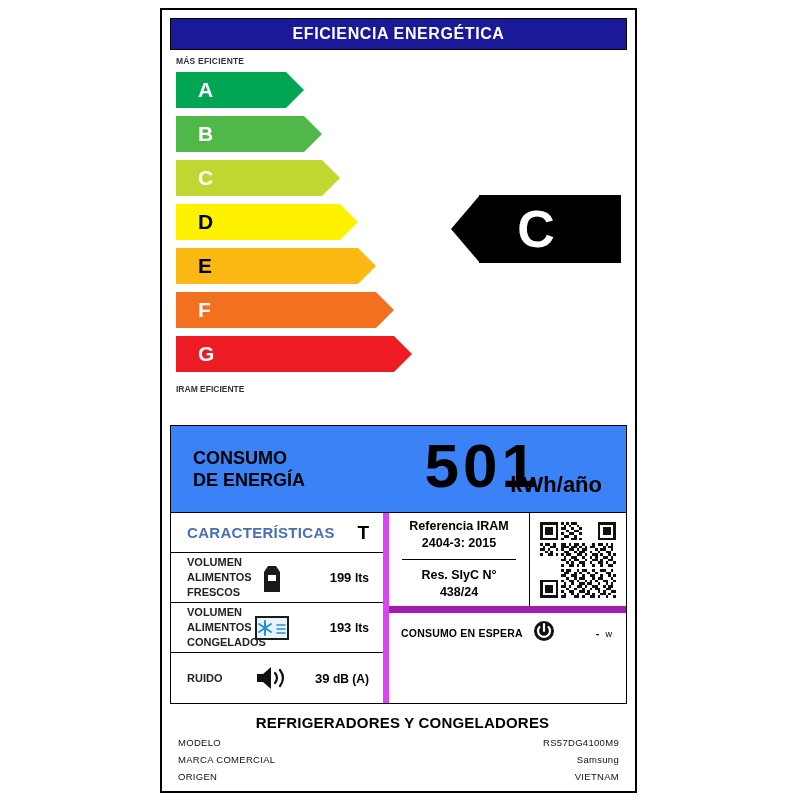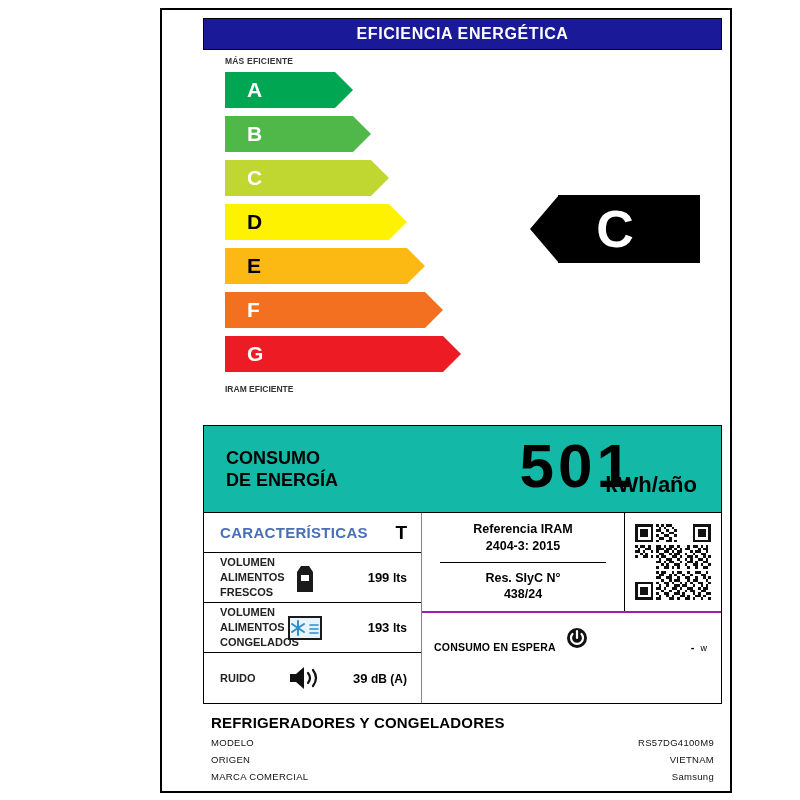--- a/index.html
+++ b/index.html
@@ -8,11 +8,10 @@
   #label{
     position:absolute;
     left:160px; top:8px;
-    width:572px; height:785px;
+    width:477px; height:785px;
     border:2px solid #000;
     background:#fff;
     box-sizing:border-box;
-    padding-left:33px;
   }
 
   

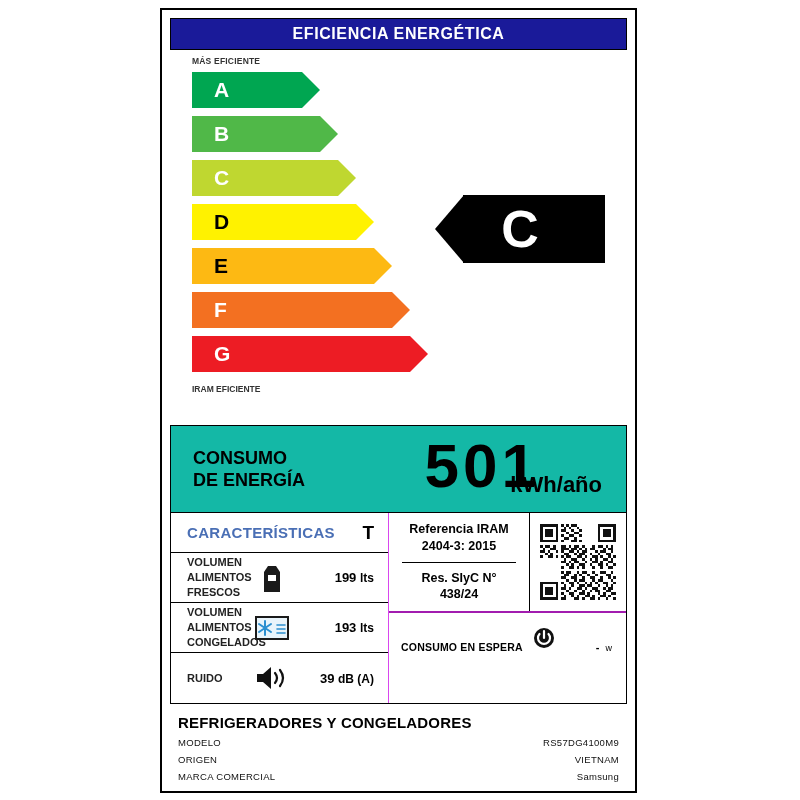--- a/index.html
+++ b/index.html
@@ -26,7 +26,7 @@
   }
 
   
-  .scale-wrap{position:relative;height:375px;margin:0 24px;}
+  .scale-wrap{position:relative;height:375px;margin:0 8px;}
   .tiny-label{
     font-size:8.5px;font-weight:bold;color:#333;
     padding:6px 0 2px 6px;letter-spacing:.2px;

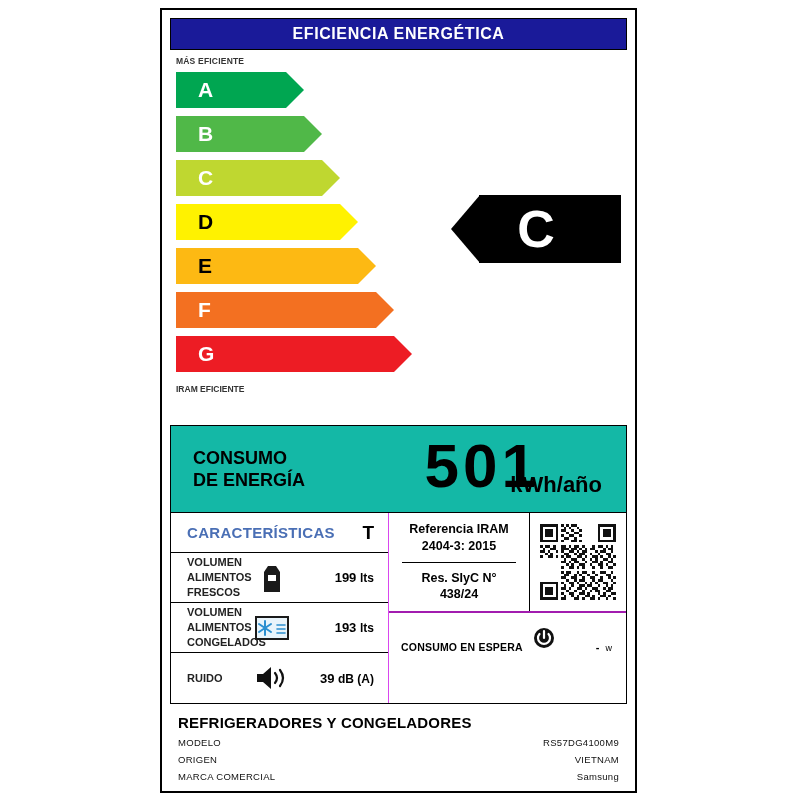--- a/index.html
+++ b/index.html
@@ -77,7 +77,7 @@
 
   
   .consumo{
-    margin:0 8px;height:88px;background:#14b8a6;border:1px solid #000;
+    margin:0 8px;height:88px;background:#3b82f6;border:1px solid #000;
     display:flex;align-items:center;position:relative;box-sizing:border-box;
   }
   .consumo .txt{

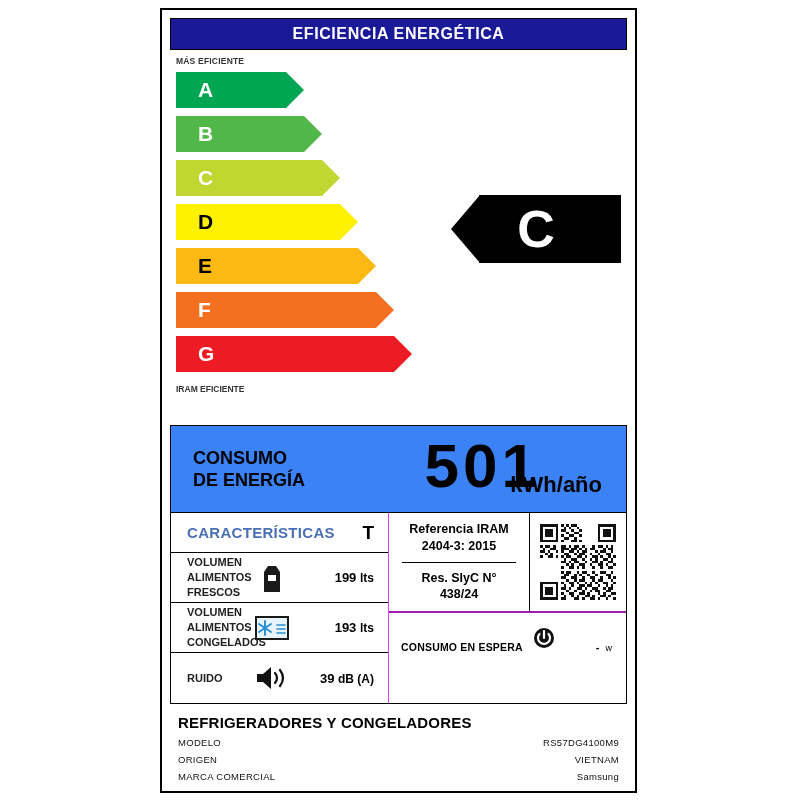--- a/index.html
+++ b/index.html
@@ -96,7 +96,7 @@
     margin:0 8px;border:1px solid #000;border-top:none;display:flex;
     box-sizing:border-box;
   }
-  .chars .left{width:218px;border-right:1px solid #d946ef;box-sizing:border-box;}
+  .chars .left{width:218px;border-right:6px solid #d946ef;box-sizing:border-box;}
   .chars .right{flex:1;box-sizing:border-box;}
 
   .chars-title{

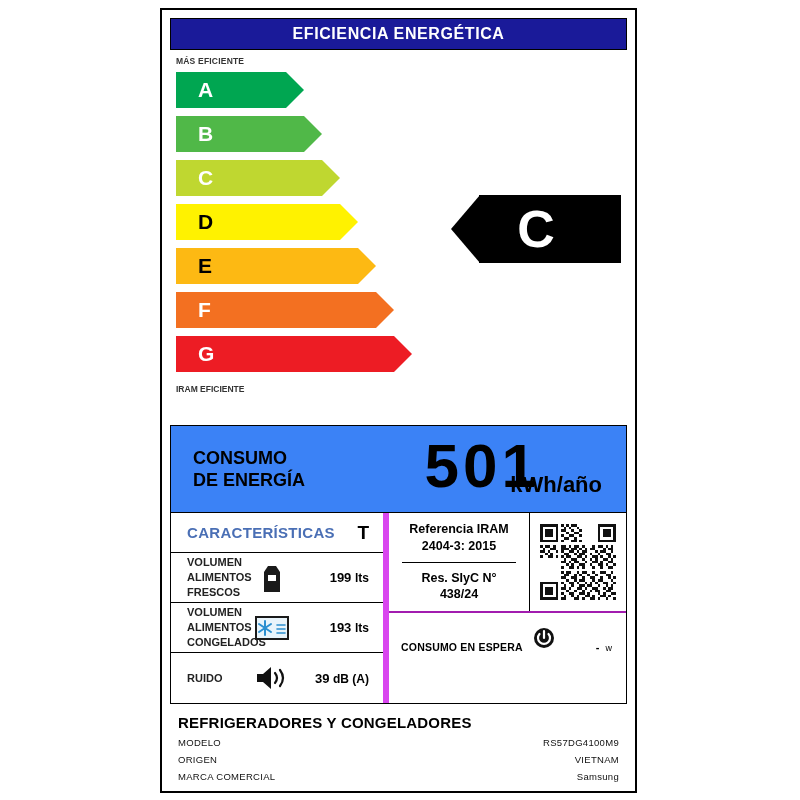--- a/index.html
+++ b/index.html
@@ -117,7 +117,7 @@
   .crow .cval small{font-size:12px;}
 
   
-  .refbox{display:flex;height:100px;border-bottom:2px solid #a21caf;box-sizing:border-box;}
+  .refbox{display:flex;height:100px;border-bottom:7px solid #a21caf;box-sizing:border-box;}
   .refbox .reftxt{
     flex:1;display:flex;flex-direction:column;align-items:center;justify-content:center;
     font-size:12.5px;font-weight:bold;text-align:center;line-height:1.35;

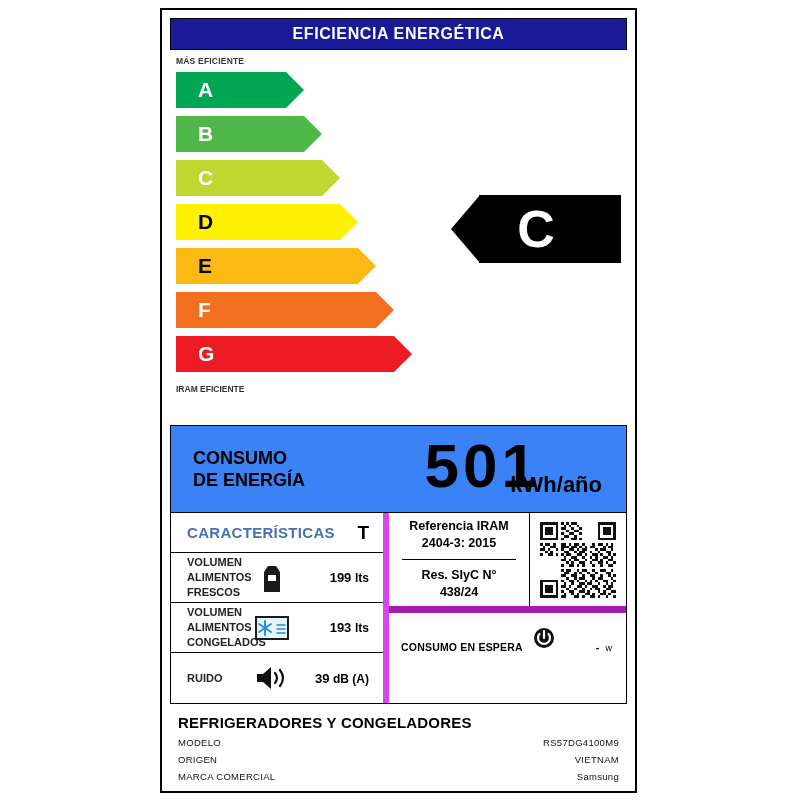--- a/index.html
+++ b/index.html
@@ -128,7 +128,7 @@
   }
   .qr{width:76px;height:76px;}
   .standby{
-    height:40px;display:flex;align-items:flex-end;padding:0 10px 0 12px;box-sizing:border-box;
+    height:40px;display:flex;align-items:center;padding:0 10px 0 12px;box-sizing:border-box;
   }
   .standby .sl{font-size:10.5px;font-weight:bold;letter-spacing:.2px;}
   .standby .si{margin-left:10px;}

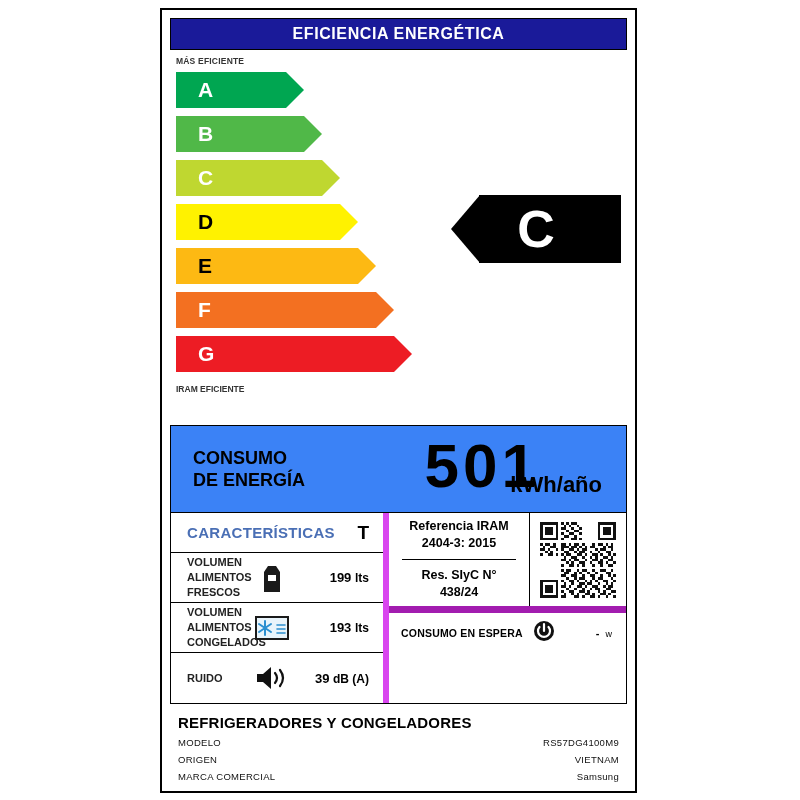--- a/index.html
+++ b/index.html
@@ -136,7 +136,7 @@
   .standby .sv em{font-style:normal;font-size:9px;font-weight:normal;}
 
   
-  .footer{margin:0 8px;padding-top:10px;}
+  .footer{margin:0 8px;padding-top:10px;text-align:center;}
   .foot-title{font-size:15px;font-weight:bold;padding-left:8px;letter-spacing:.2px;}
   .foot-line{
     display:flex;justify-content:space-between;font-size:9.5px;color:#111;

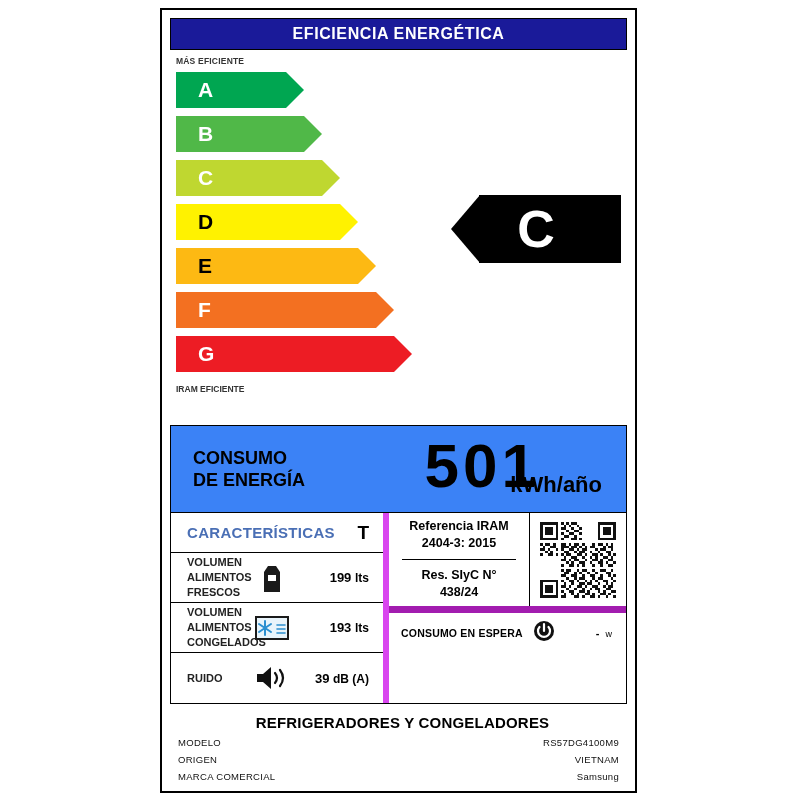--- a/index.html
+++ b/index.html
@@ -492,13 +492,13 @@
       <span class="v">RS57DG4100M9</span>
     </div>
     <div class="foot-line">
+      <span>MARCA COMERCIAL</span>
+      <span class="v">Samsung</span>
+    </div>
+    <div class="foot-line">
       <span>ORIGEN</span>
       <span class="v">VIETNAM</span>
     </div>
-    <div class="foot-line">
-      <span>MARCA COMERCIAL</span>
-      <span class="v">Samsung</span>
-    </div>
   </div>
 
 </div>

